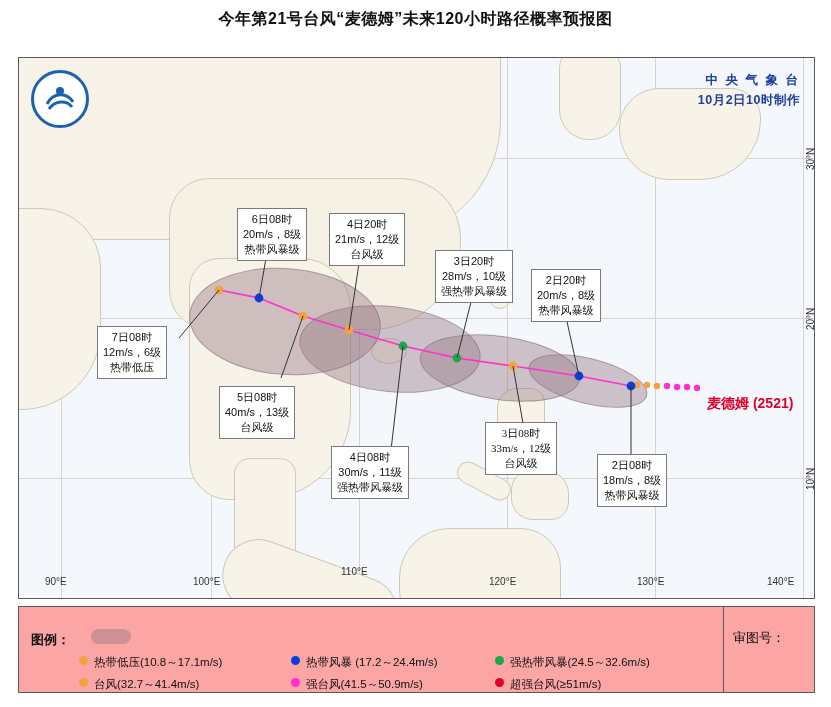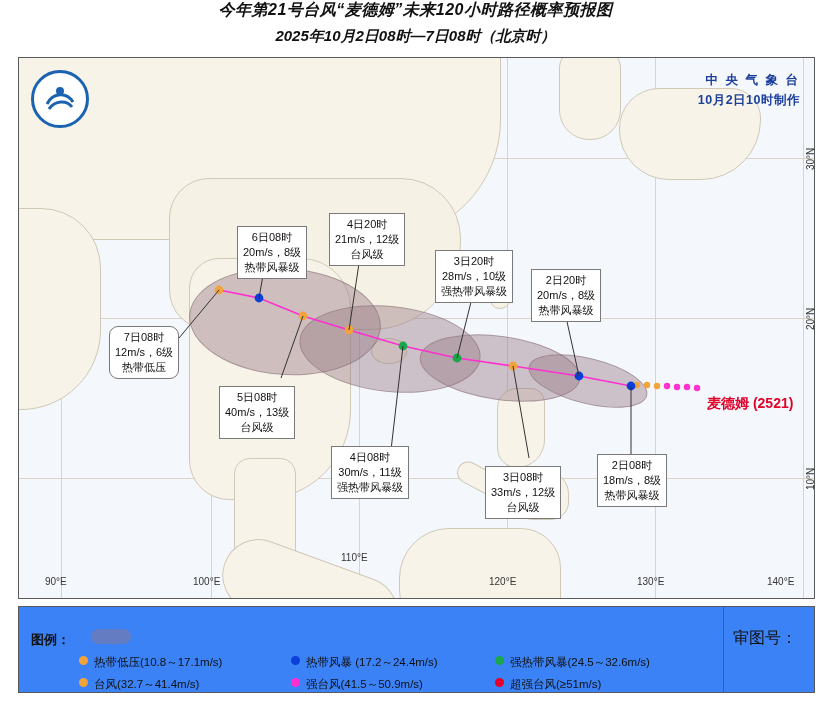--- a/index.html
+++ b/index.html
@@ -13,8 +13,8 @@
   }
   
   .title-wrap{
+    padding-top:9px;
     text-align:center;
-    font-style:italic;
   }
   .title-line1{
     font-size:16px;font-weight:bold;letter-spacing:0.5px;

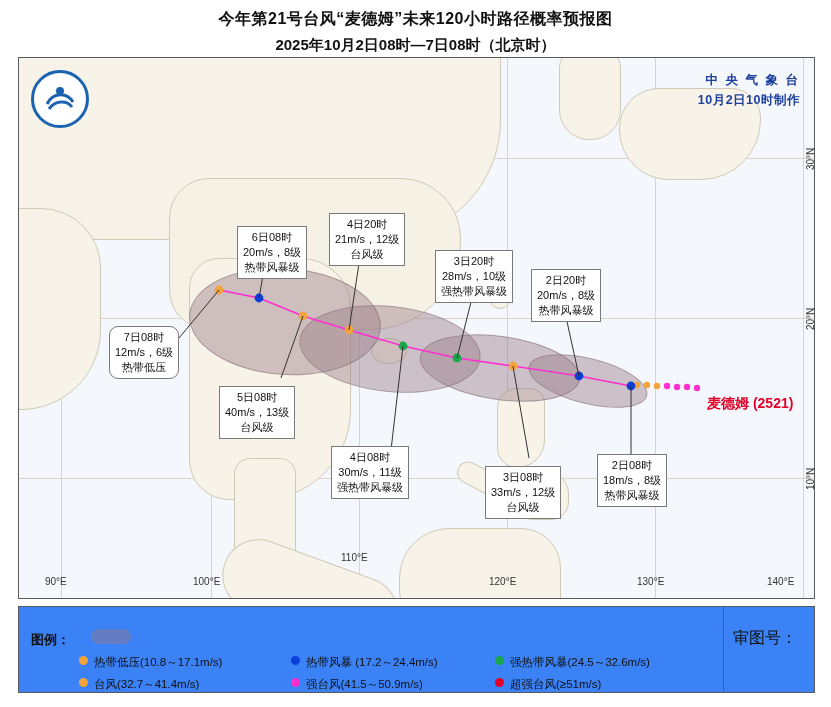--- a/index.html
+++ b/index.html
@@ -136,7 +136,6 @@
 
 <div class="title-wrap">
   <div class="title-line1">今年第21号台风“麦德姆”未来120小时路径概率预报图</div>
-  <div class="title-line2">2025年10月2日08时—7日08时（北京时）</div>
 </div>
 
 <div class="map-frame">

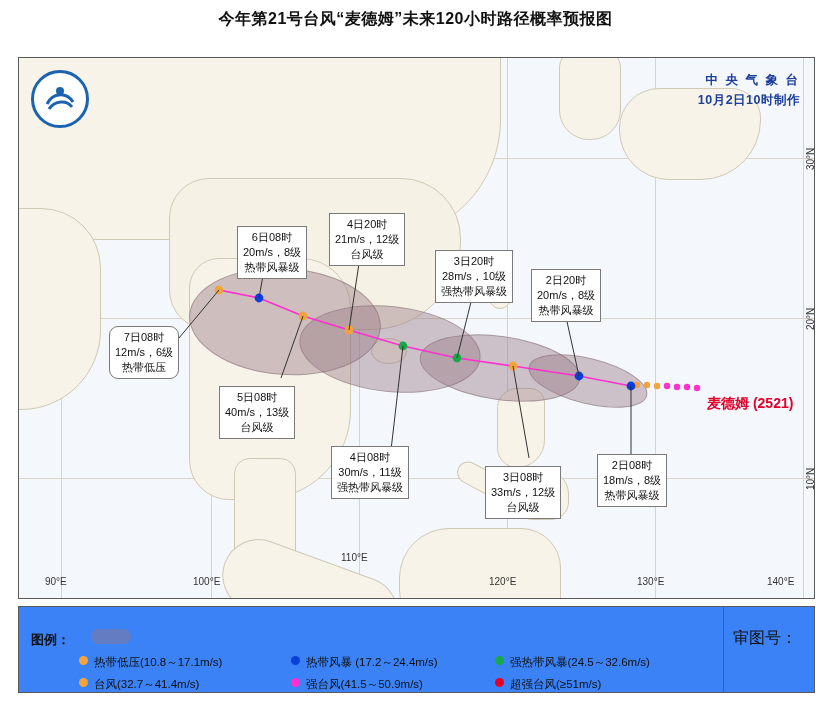--- a/index.html
+++ b/index.html
@@ -244,7 +244,7 @@
     <div>台风级</div>
   </div>
 
-  <div class="plabel" style="left:218px;top:168px;text-align:center;">
+  <div class="plabel" style="left:218px;top:150px;text-align:center;">
     <div>6日08时</div>
     <div>20m/s，8级</div>
     <div>热带风暴级</div>

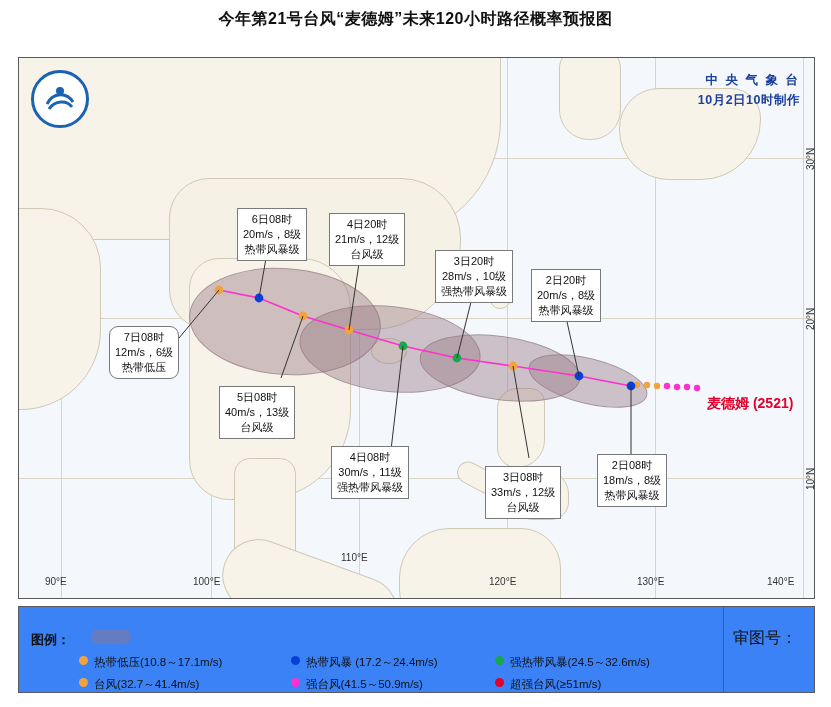--- a/index.html
+++ b/index.html
@@ -250,7 +250,7 @@
     <div>热带风暴级</div>
   </div>
 
-  <div class="plabel" style="left:90px;top:268px;border-radius:9px;">
+  <div class="plabel" style="left:78px;top:268px;">
     <div>7日08时</div>
     <div>12m/s，6级</div>
     <div>热带低压</div>

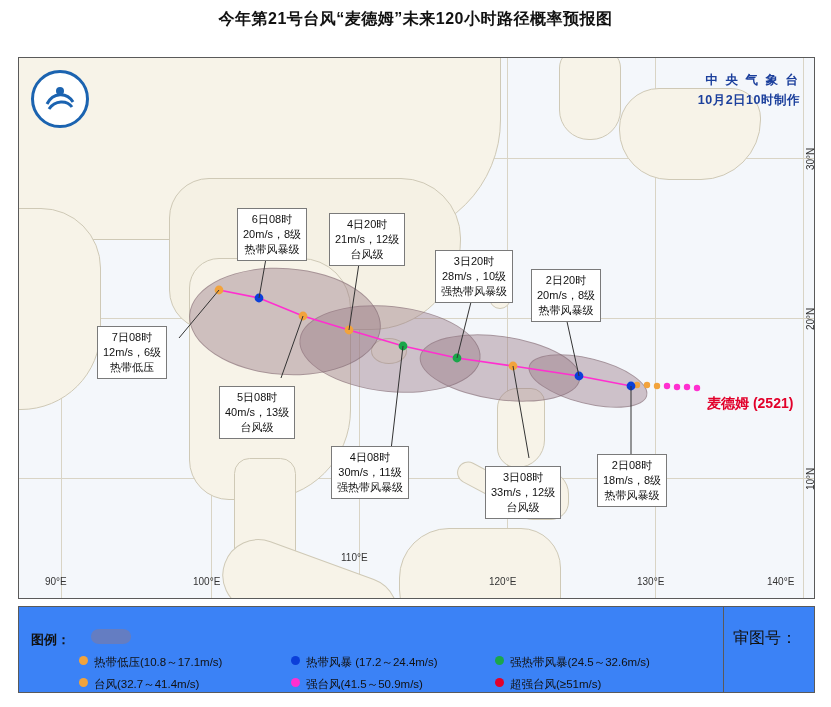--- a/index.html
+++ b/index.html
@@ -268,7 +268,7 @@
     <div>强热带风暴级</div>
   </div>
 
-  <div class="plabel" style="left:466px;top:408px;">
+  <div class="plabel" style="left:466px;top:364px;font-family:Liberation Serif, serif;">
     <div>3日08时</div>
     <div>33m/s，12级</div>
     <div>台风级</div>

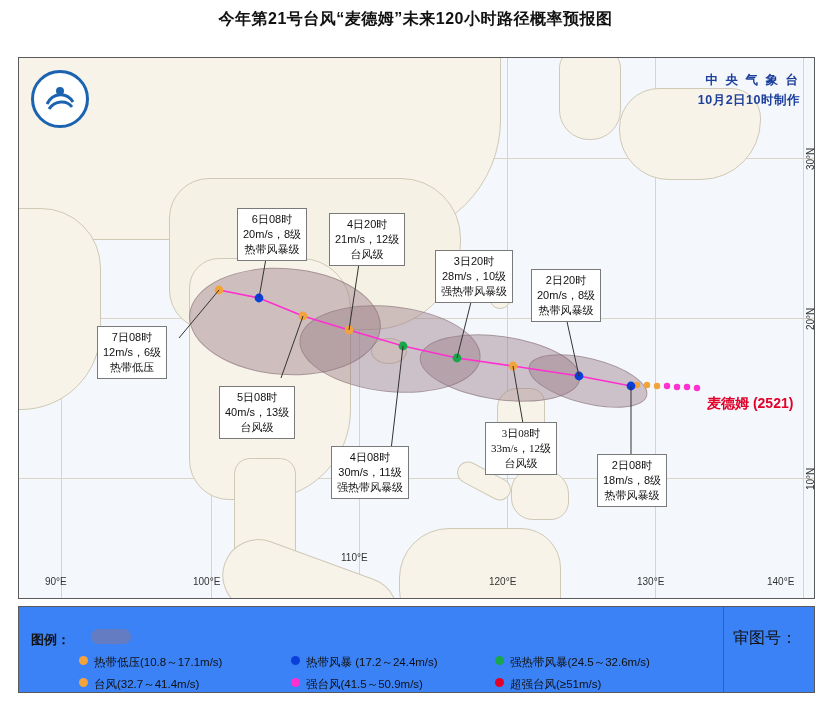--- a/index.html
+++ b/index.html
@@ -282,7 +282,7 @@
 
   <div class="grid-label" style="left:26px;top:518px;">90°E</div>
   <div class="grid-label" style="left:174px;top:518px;">100°E</div>
-  <div class="grid-label" style="left:322px;top:494px;">110°E</div>
+  <div class="grid-label" style="left:322px;top:508px;">110°E</div>
   <div class="grid-label" style="left:470px;top:518px;">120°E</div>
   <div class="grid-label" style="left:618px;top:518px;">130°E</div>
   <div class="grid-label" style="left:748px;top:518px;">140°E</div>

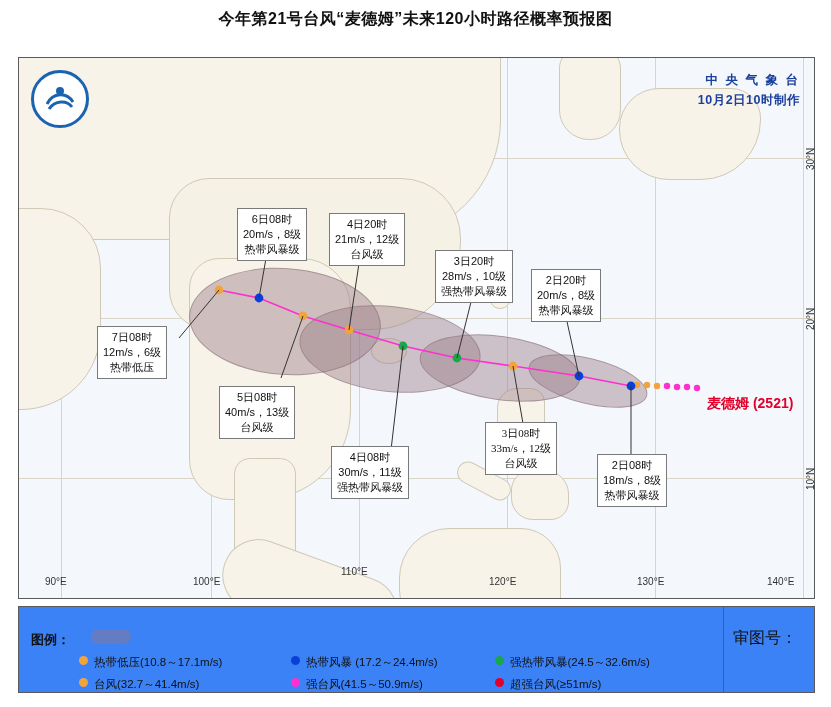--- a/index.html
+++ b/index.html
@@ -105,7 +105,7 @@
   
   .legend{
     position:absolute;left:18px;top:606px;width:795px;height:85px;
-    border:1px solid #5a5a5a;background:#3b82f6;
+    border:1px solid #5a5a5a;background:#fca5a5;
   }
   .legend-inner{position:relative;width:100%;height:100%;}
   .legend-title{

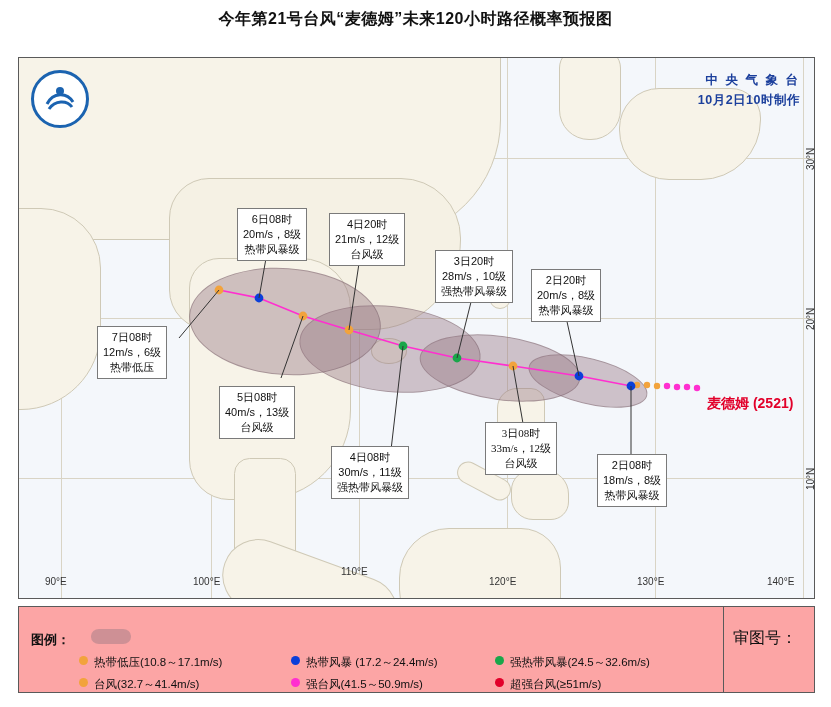--- a/index.html
+++ b/index.html
@@ -128,7 +128,7 @@
     position:absolute;left:704px;top:0;bottom:0;width:1px;background:#5a5a5a;
   }
   .approval{
-    position:absolute;left:714px;top:20px;font-size:16px;line-height:22px;
+    position:absolute;left:714px;top:20px;font-size:13px;line-height:22px;
   }
 </style>
 </head>

